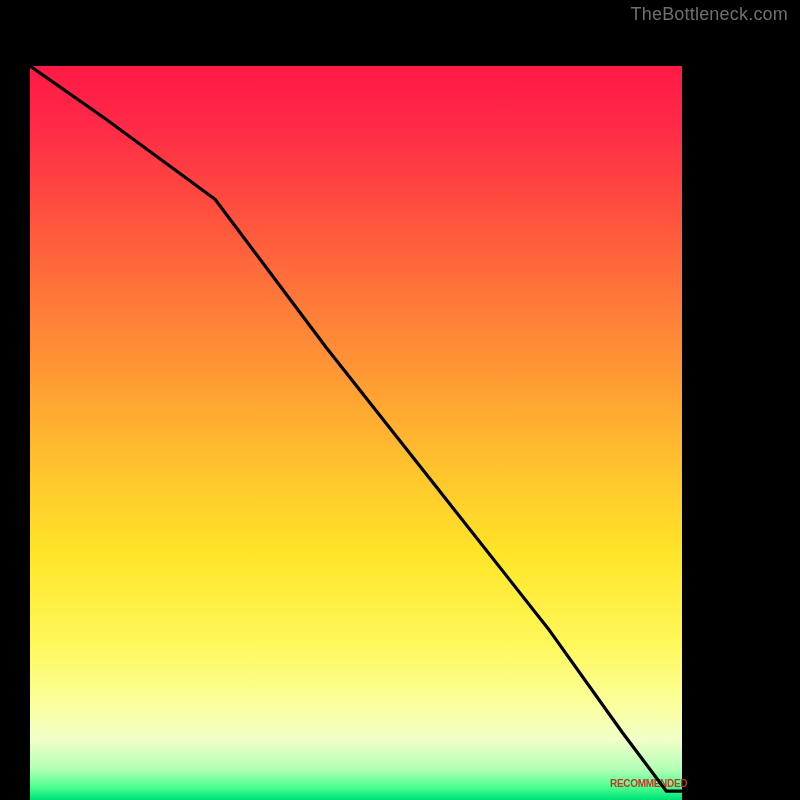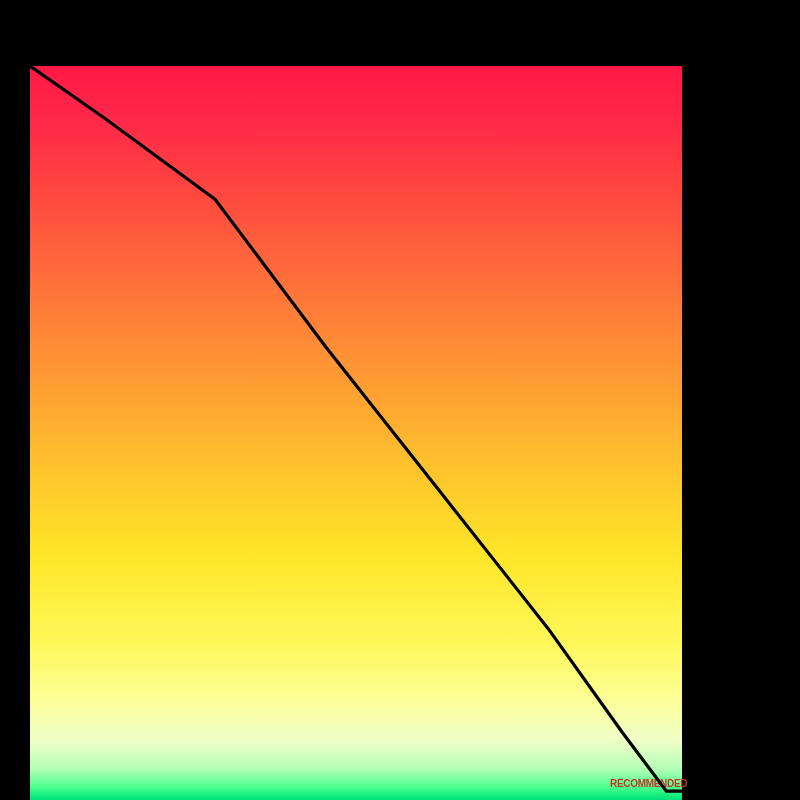--- a/index.html
+++ b/index.html
@@ -78,6 +78,7 @@
 
 <div class="frame">
 
+  <div class="watermark">TheBottleneck.com</div>
 
   <div class="plot-area">
     <div class="gradient"></div>

